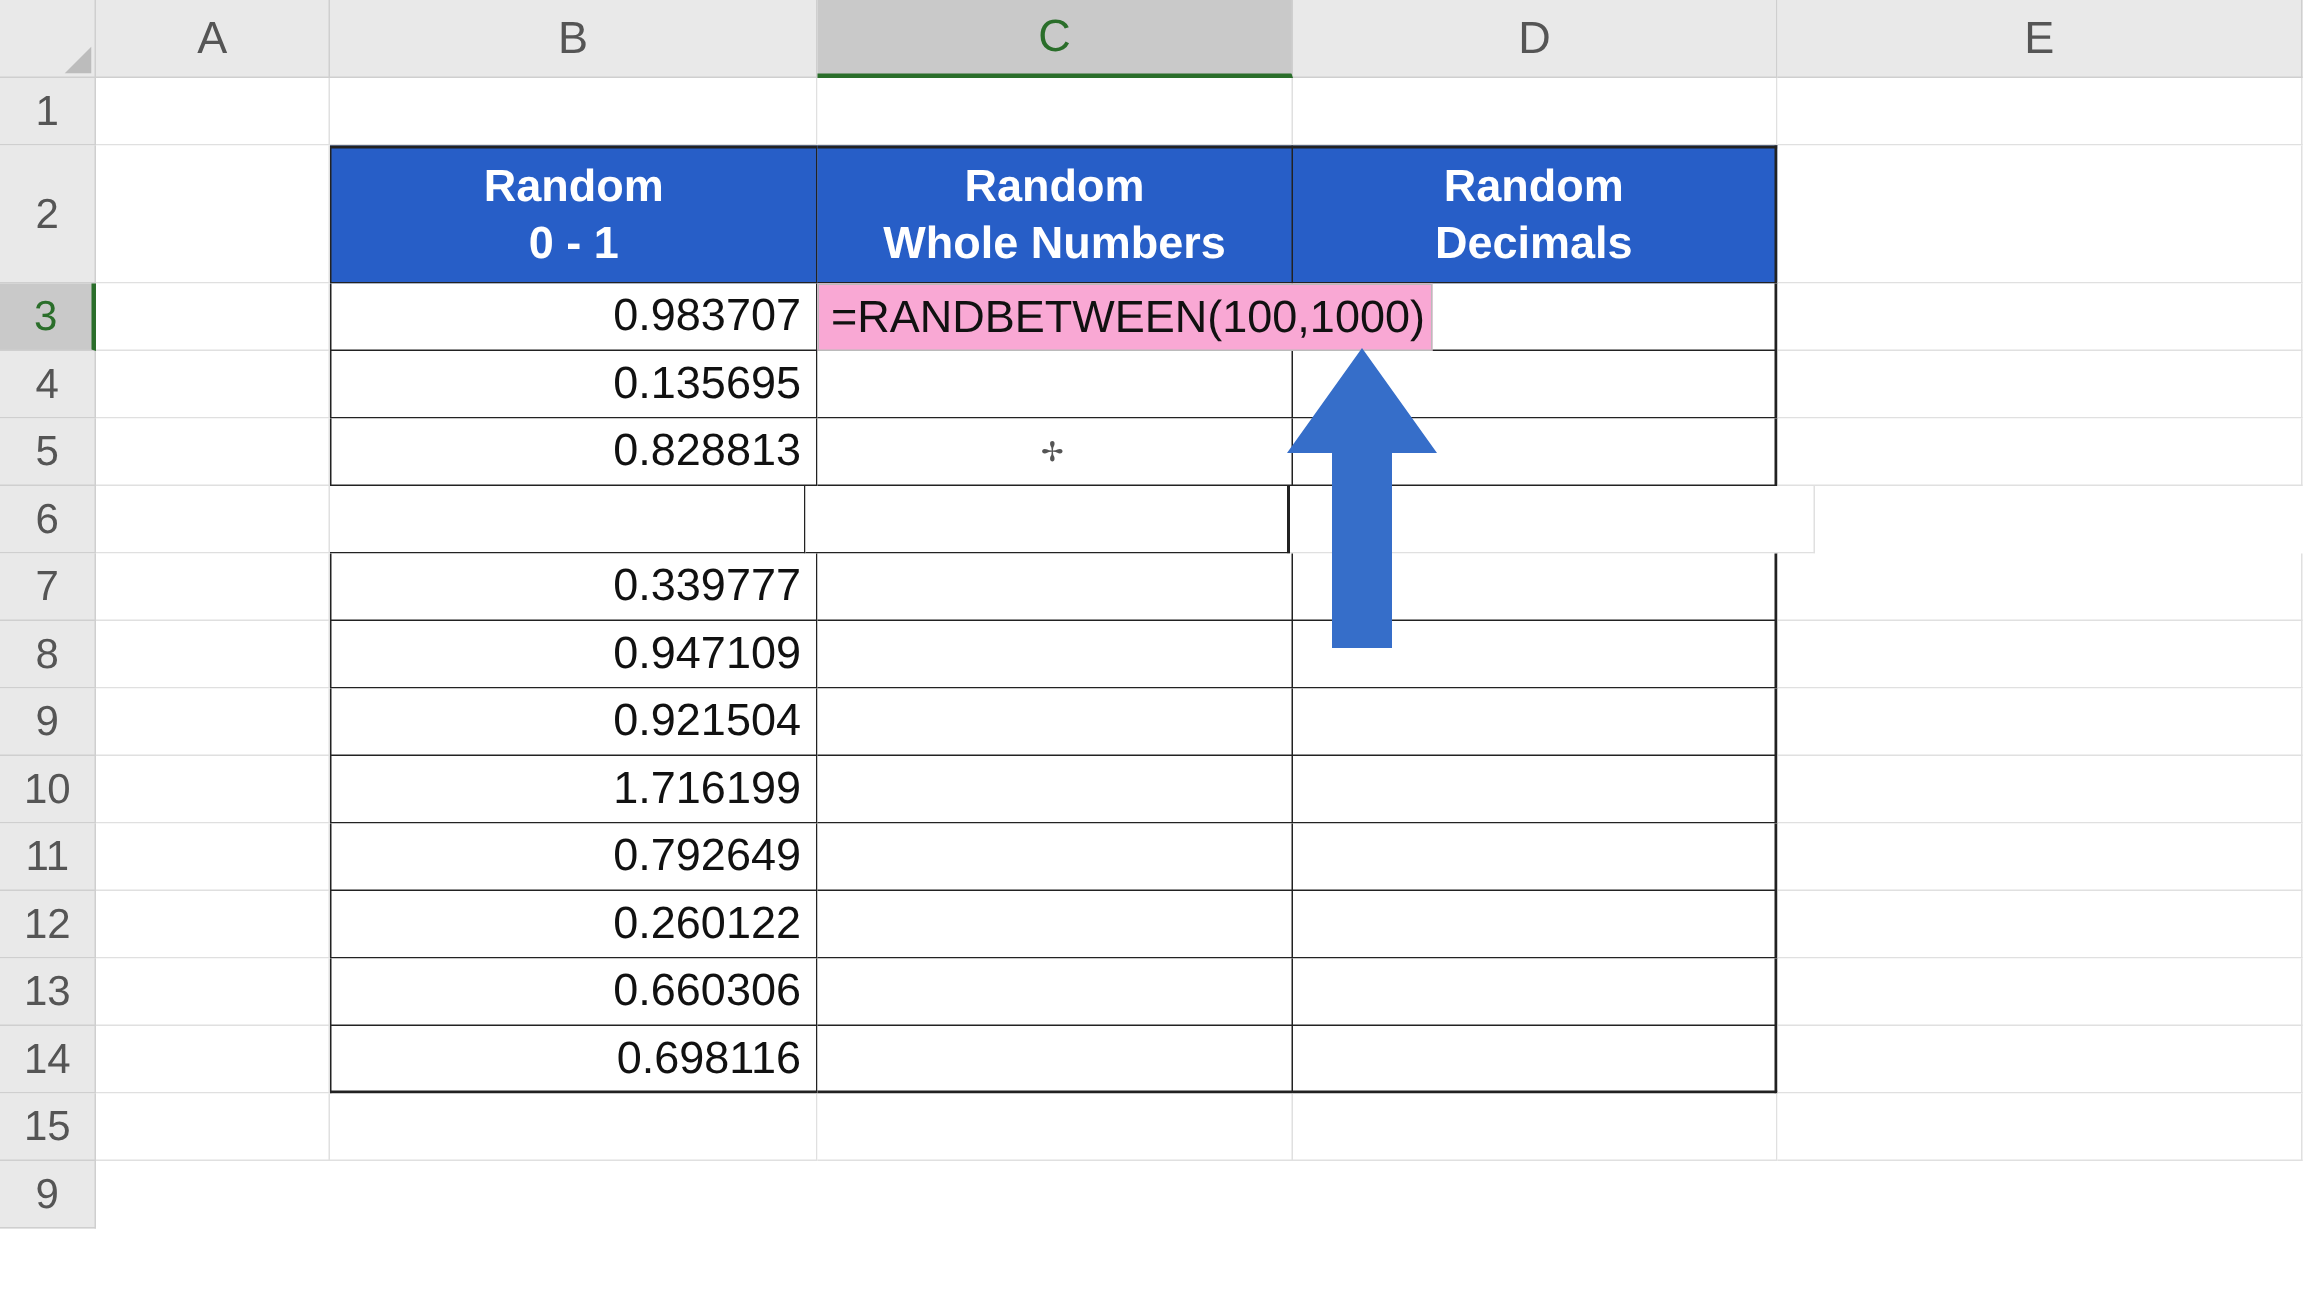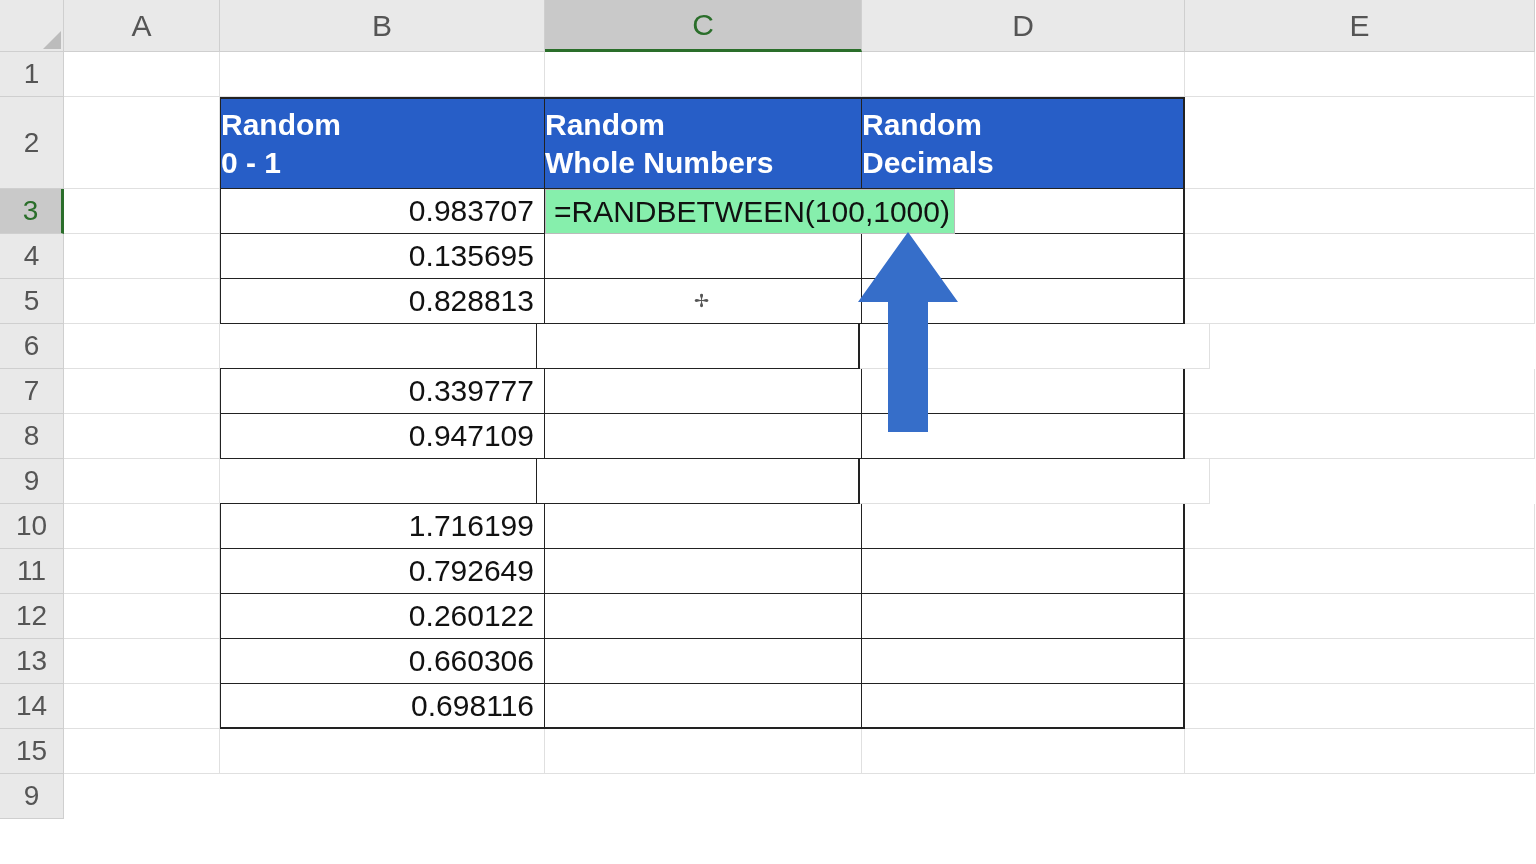--- a/index.html
+++ b/index.html
@@ -92,7 +92,7 @@
   .hdrcell {
     background: #275ec7;
     color: #fff;
-    display:flex;flex-direction:column;align-items:flex-start;justify-content:center;
+    display:flex;flex-direction:column;align-items:center;justify-content:center;
     font-weight:700; font-size:30px; line-height:1.25;
   }
   .num {

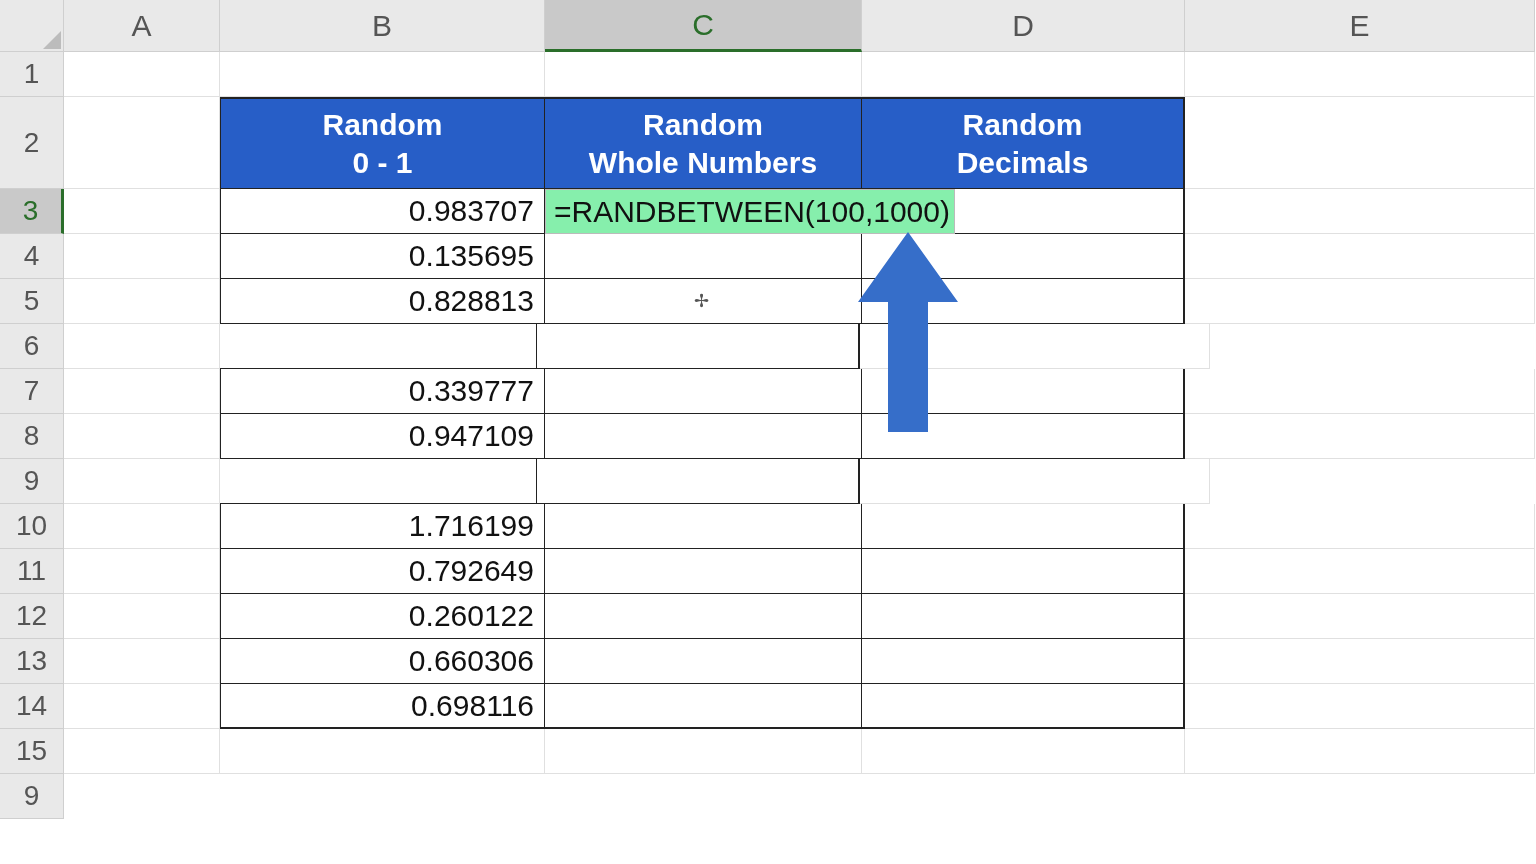--- a/index.html
+++ b/index.html
@@ -107,7 +107,7 @@
     position:absolute; left:0; top:0; height:45px;
     white-space:nowrap;
     width:410px;
-    background:#86efac;
+    background:#f9a8d4;
     border:1px solid #bbb;
     z-index:5;
   }

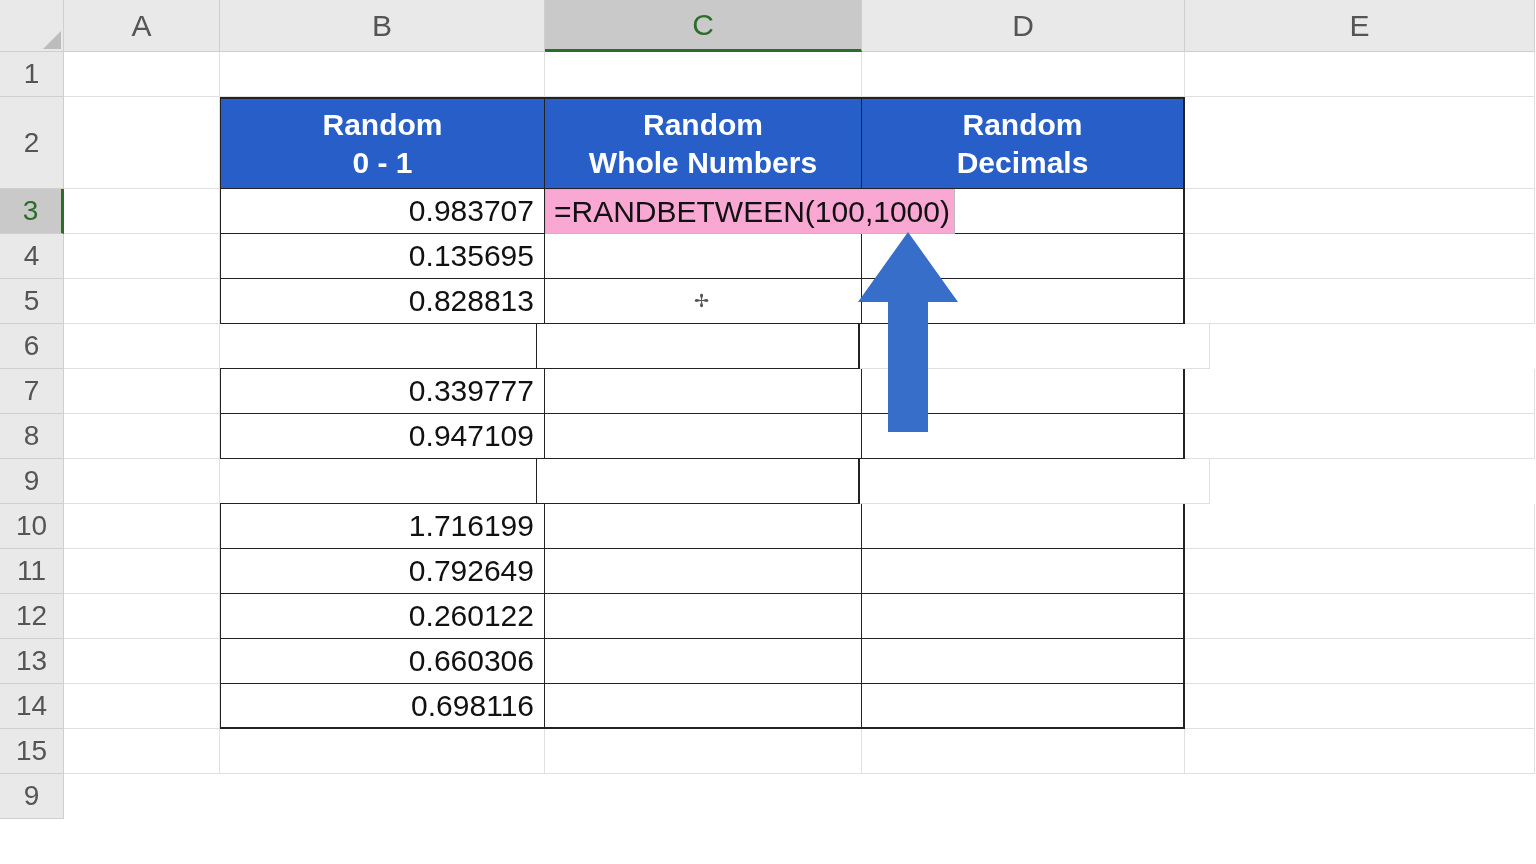--- a/index.html
+++ b/index.html
@@ -232,6 +232,7 @@
     </div>
     <div class="gridrow">
       <div class="cell colA"></div>
+      <div class="cell colB num tbl tbl-left">0.921504</div>
       <div class="cell colC tbl"></div>
       <div class="cell colD tbl tbl-right"></div>
       <div class="cell colE"></div>

